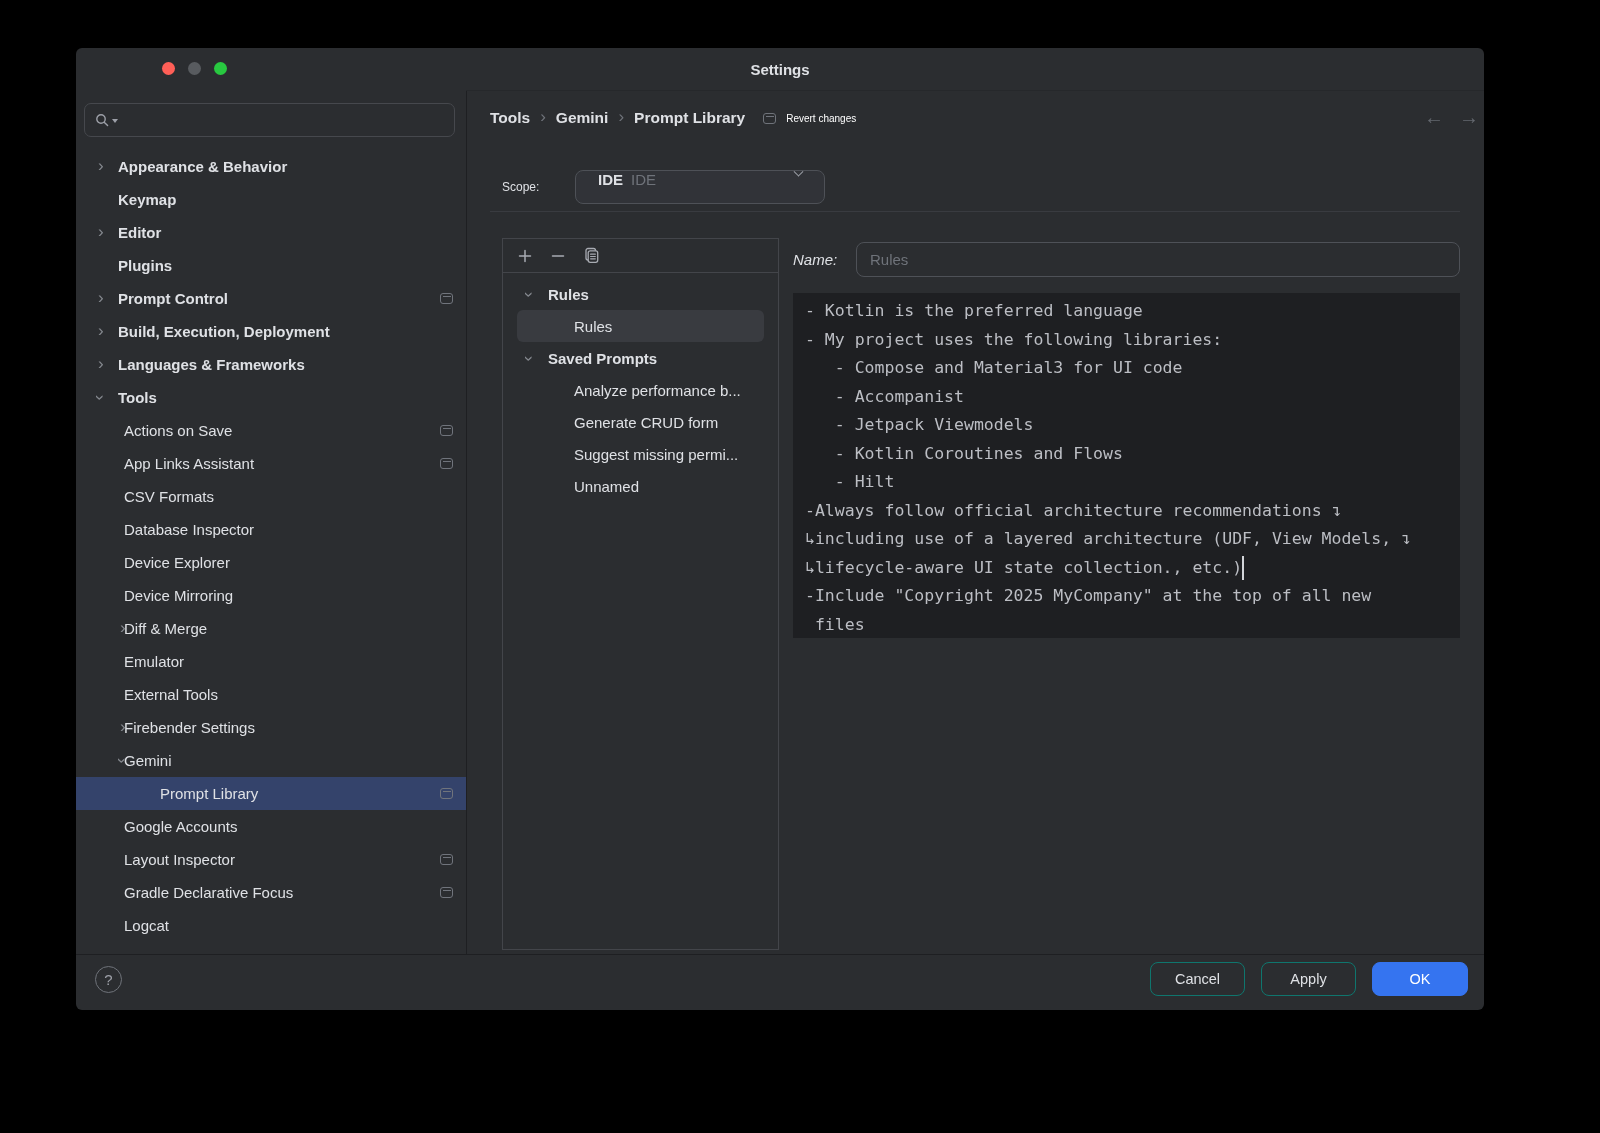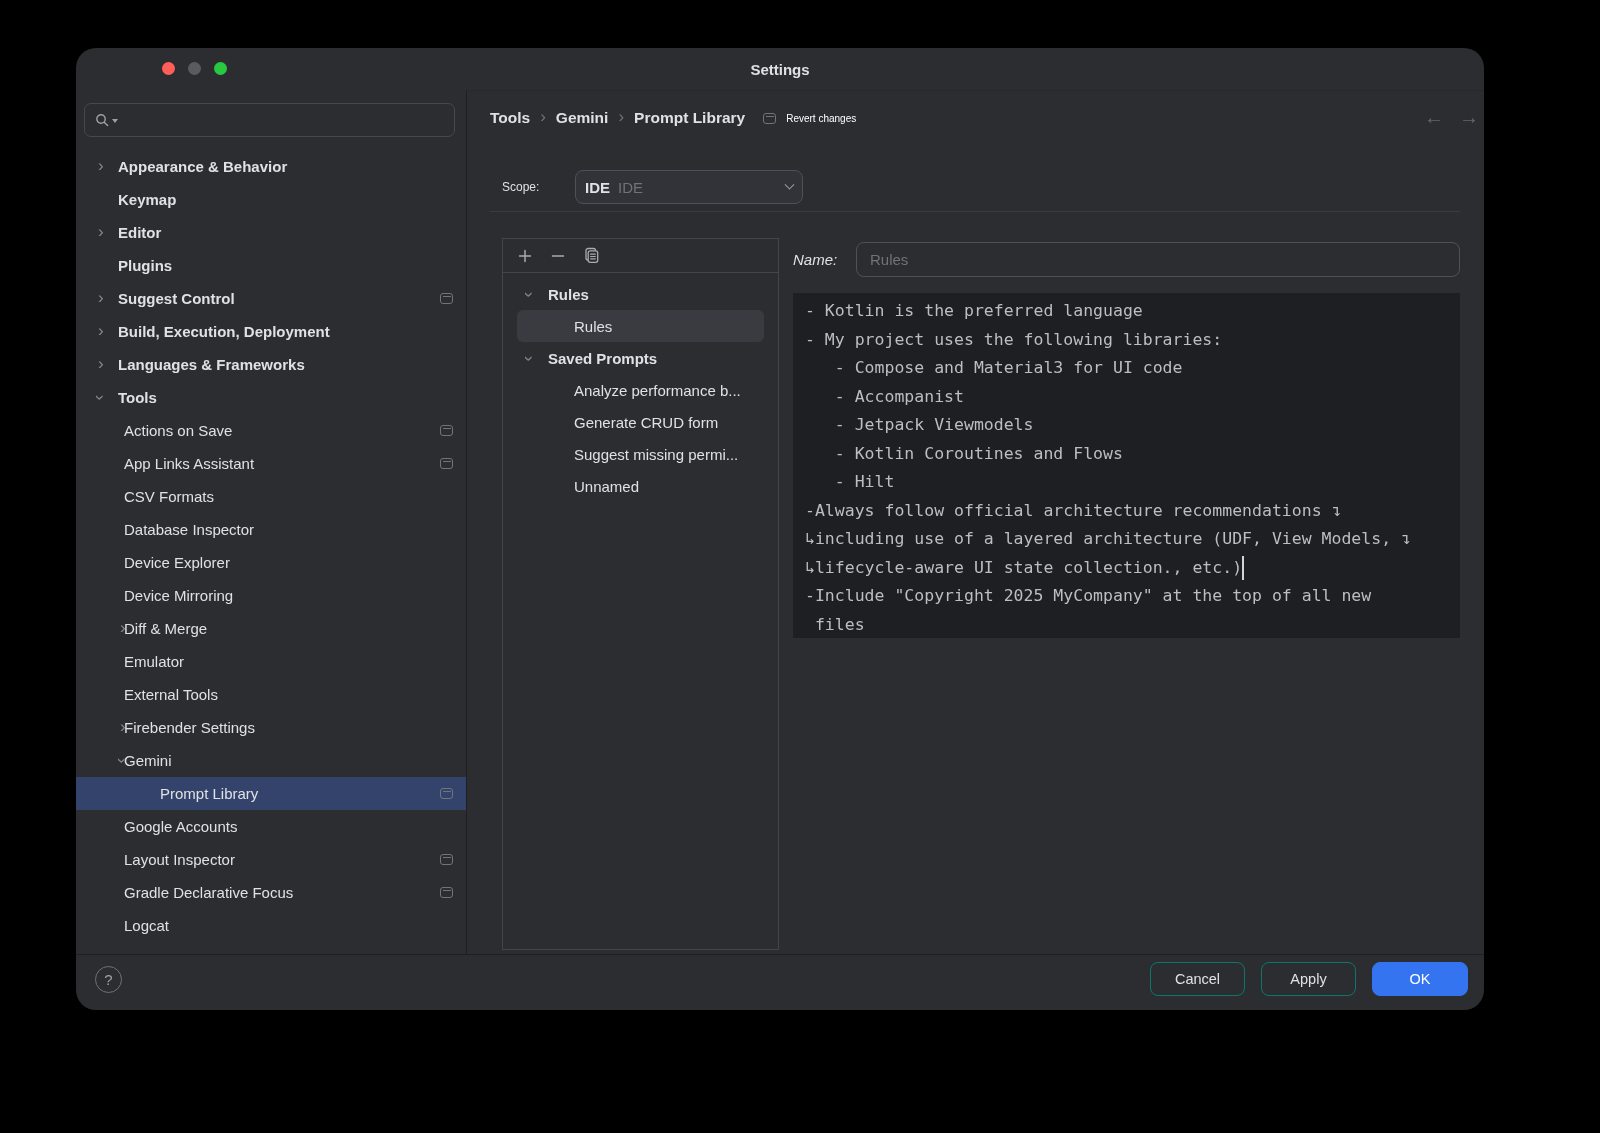--- a/index.html
+++ b/index.html
@@ -6,7 +6,7 @@
   html,body { width:1600px; height:1133px; background:#000; font-family:"Liberation Sans", sans-serif; }
   .window {
     position:absolute; left:76px; top:48px; width:1408px; height:962px;
-    background:#2B2D30; border-radius:20px; overflow:hidden;
+    background:#2B2D30; border-radius:6px; overflow:hidden;
     box-shadow:0 20px 60px rgba(0,0,0,.6);
     color:#DFE1E5; font-size:15px;
   }

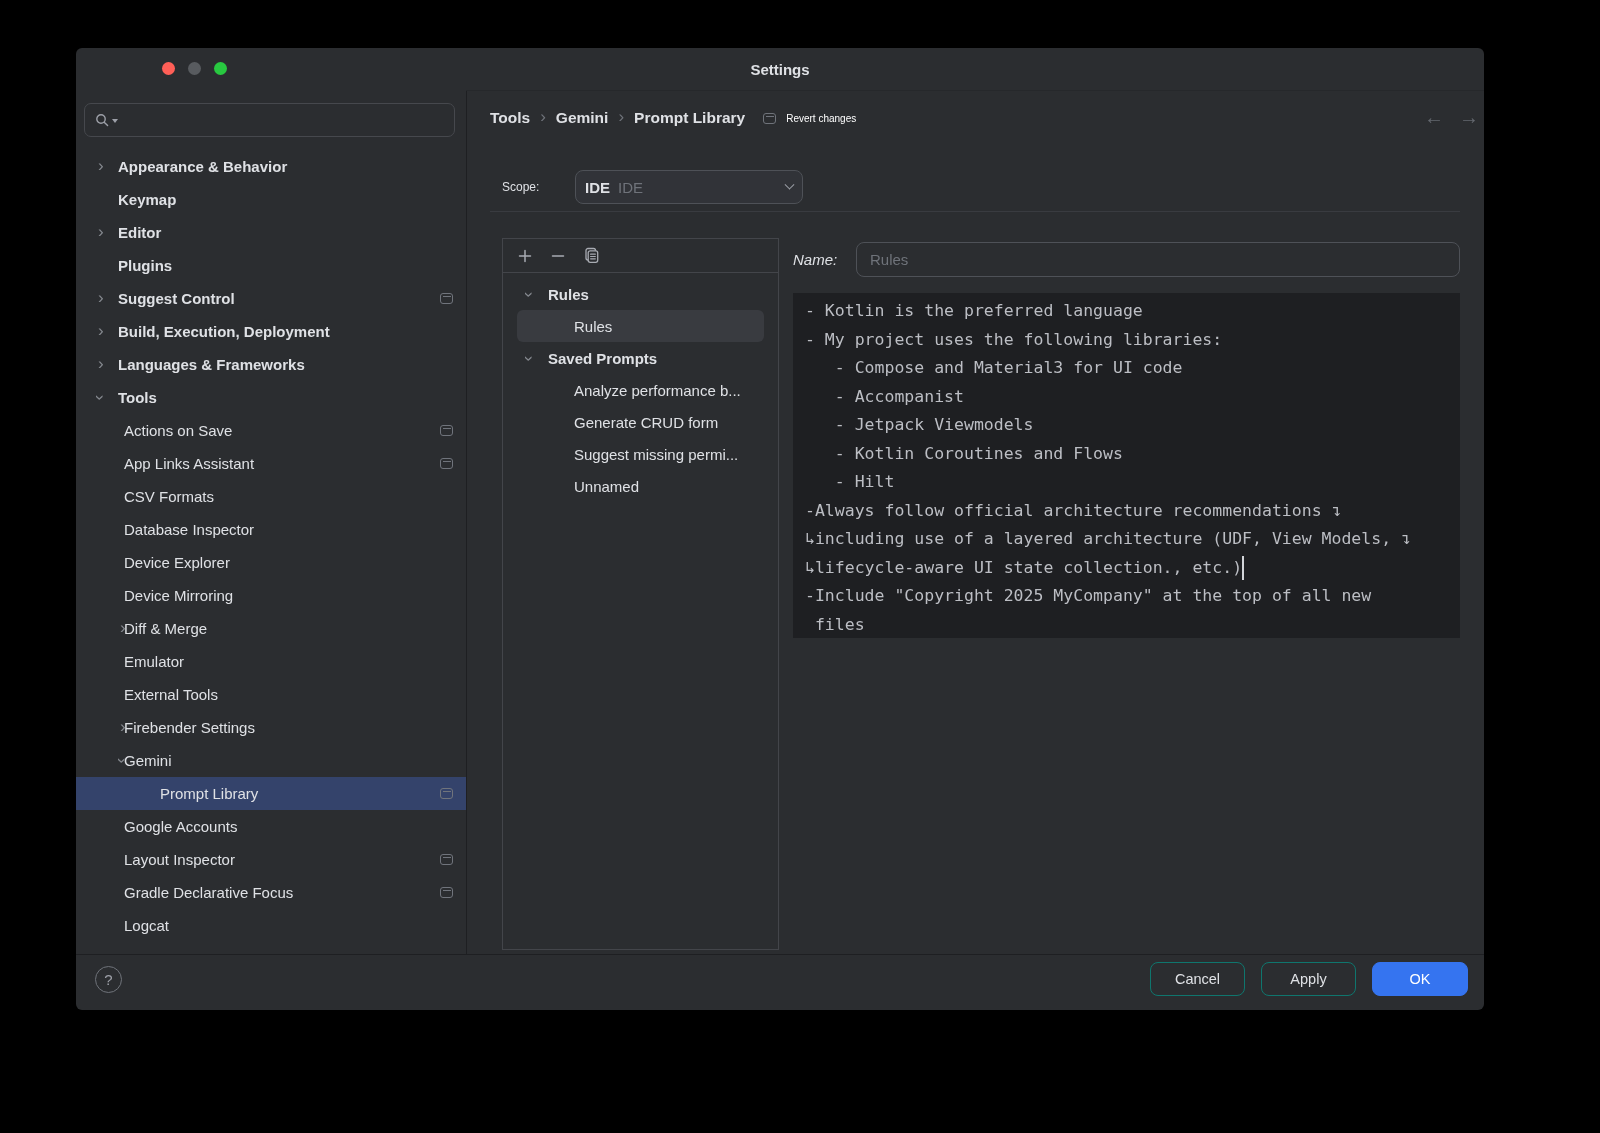--- a/index.html
+++ b/index.html
@@ -51,7 +51,7 @@
   .nav-fwd  { left:1383px; }
   
   .scope-label { position:absolute; left:426px; top:122px; height:34px; display:flex; align-items:center; font-size:12px;text-align:center; }
-  .dropdown { position:absolute; left:499px; top:122px; width:228px; height:34px; border:1px solid #4E5157; border-radius:8px; background:#313338; display:flex; align-items:center; gap:8px; padding:0 9px; cursor:pointer; }
+  .dropdown { position:absolute; left:499px; top:122px; width:250px; height:34px; border:1px solid #4E5157; border-radius:8px; background:#313338; display:flex; align-items:flex-start; gap:8px; padding:0 22px; cursor:pointer; }
   .dd-prefix { font-weight:700; color:#DFE1E5; }
   .dd-value { color:#6F737A; }
   .dd-chev { width:7px; height:7px; border-right:1.6px solid #9DA0A8; border-bottom:1.6px solid #9DA0A8; transform:rotate(45deg) translate(-2px,-2px); margin-left:auto; }

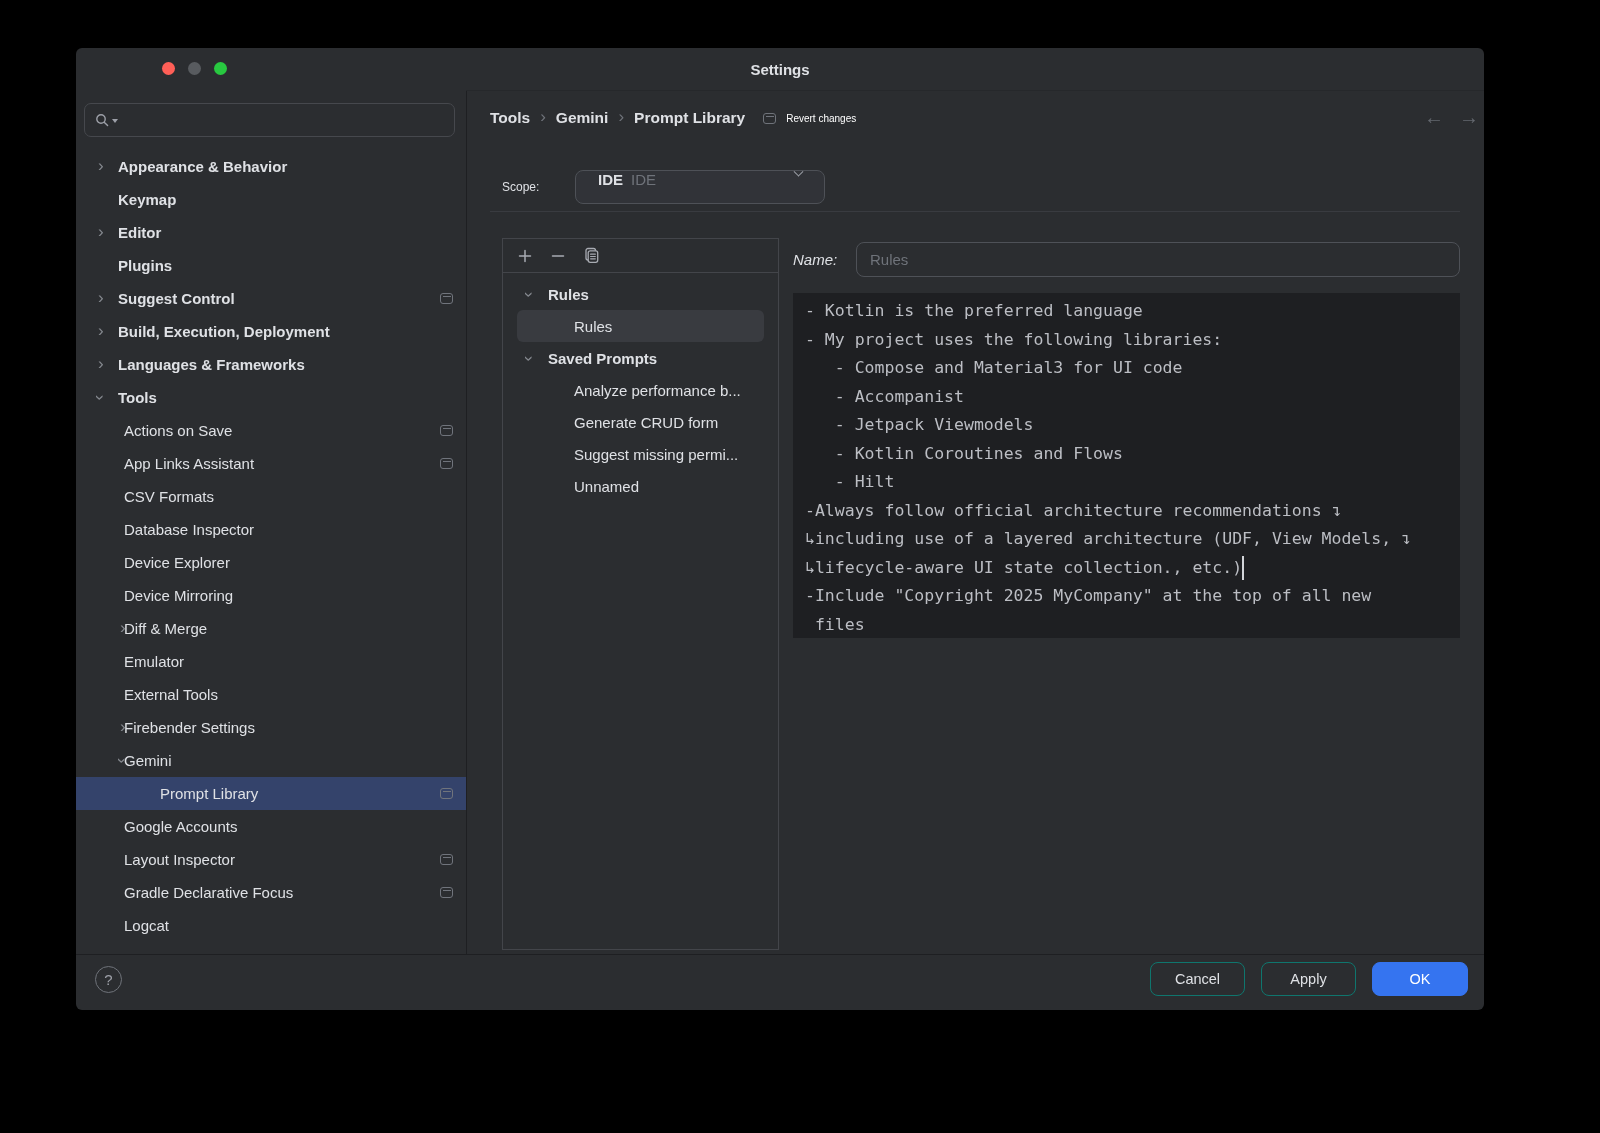--- a/index.html
+++ b/index.html
@@ -125,7 +125,7 @@
     </div>
       <div class="side-row lvl0 bold">
       <span class="chev"></span>
-      <span class="label">Suggest Control</span>
+      <span class="label">Prompt Control</span>
       <span class="mod-icon"></span>
     </div>
       <div class="side-row lvl0 bold">

